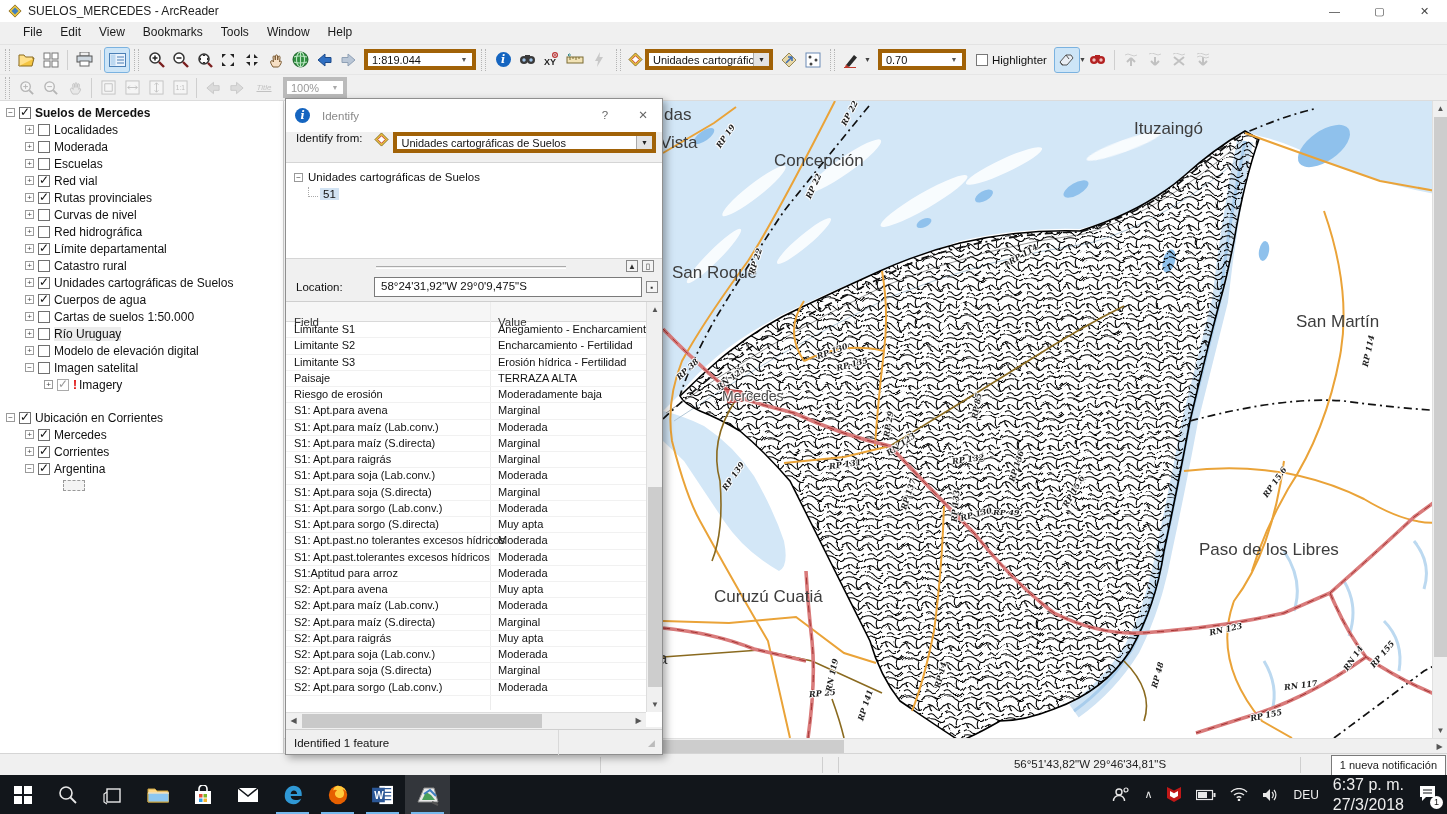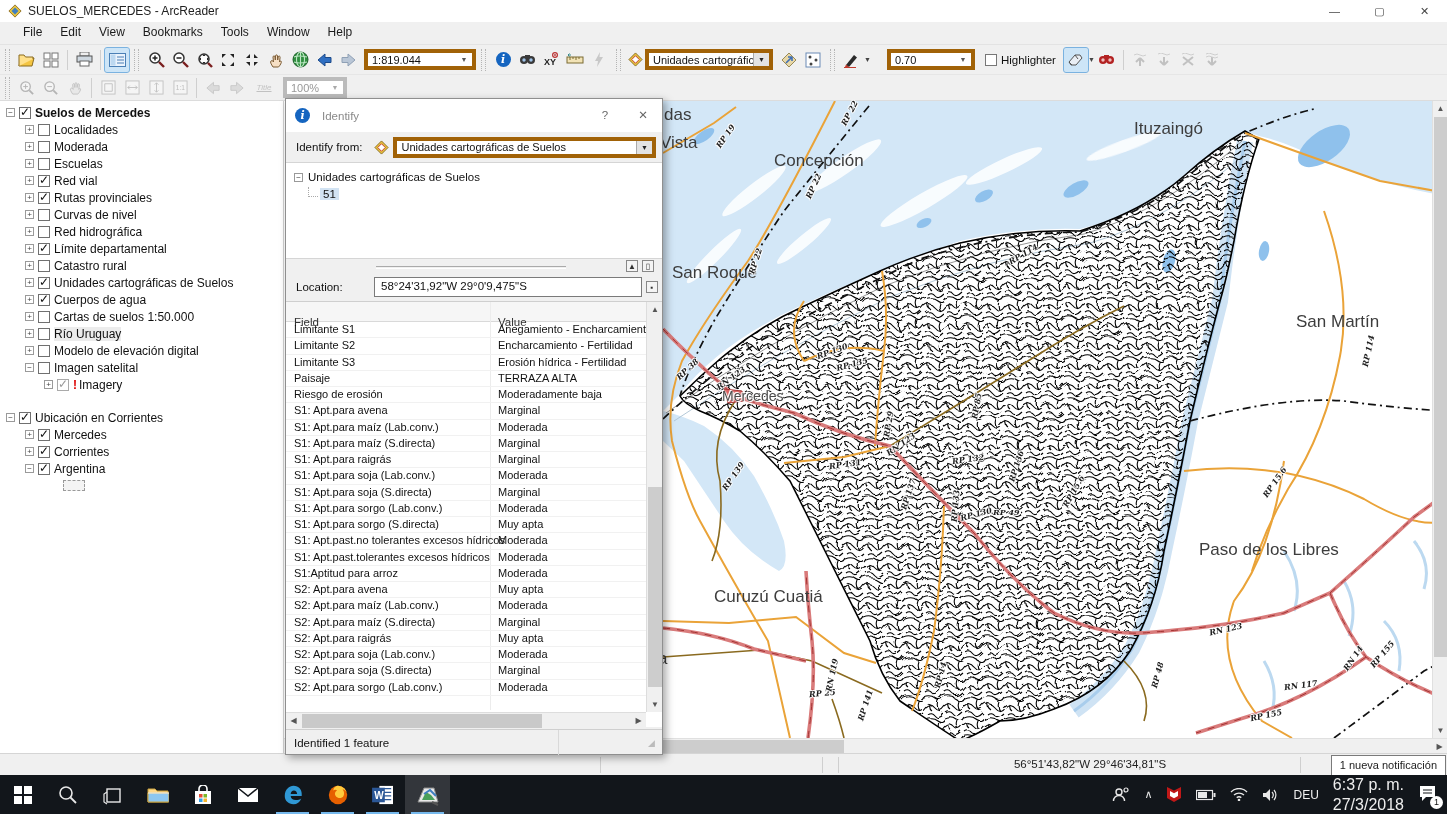--- a/index.html
+++ b/index.html
@@ -281,7 +281,7 @@
         </svg>
       </span>
     <span class="da" style="font-size:7px;color:#444;">▼</span>
-    <div class="combo" style="width:88px;margin-left:16px;">
+    <div class="combo" style="width:88px;margin-left:7px;">
       <span class="cv">0.70</span>
       <span class="da">▼</span>
     </div>

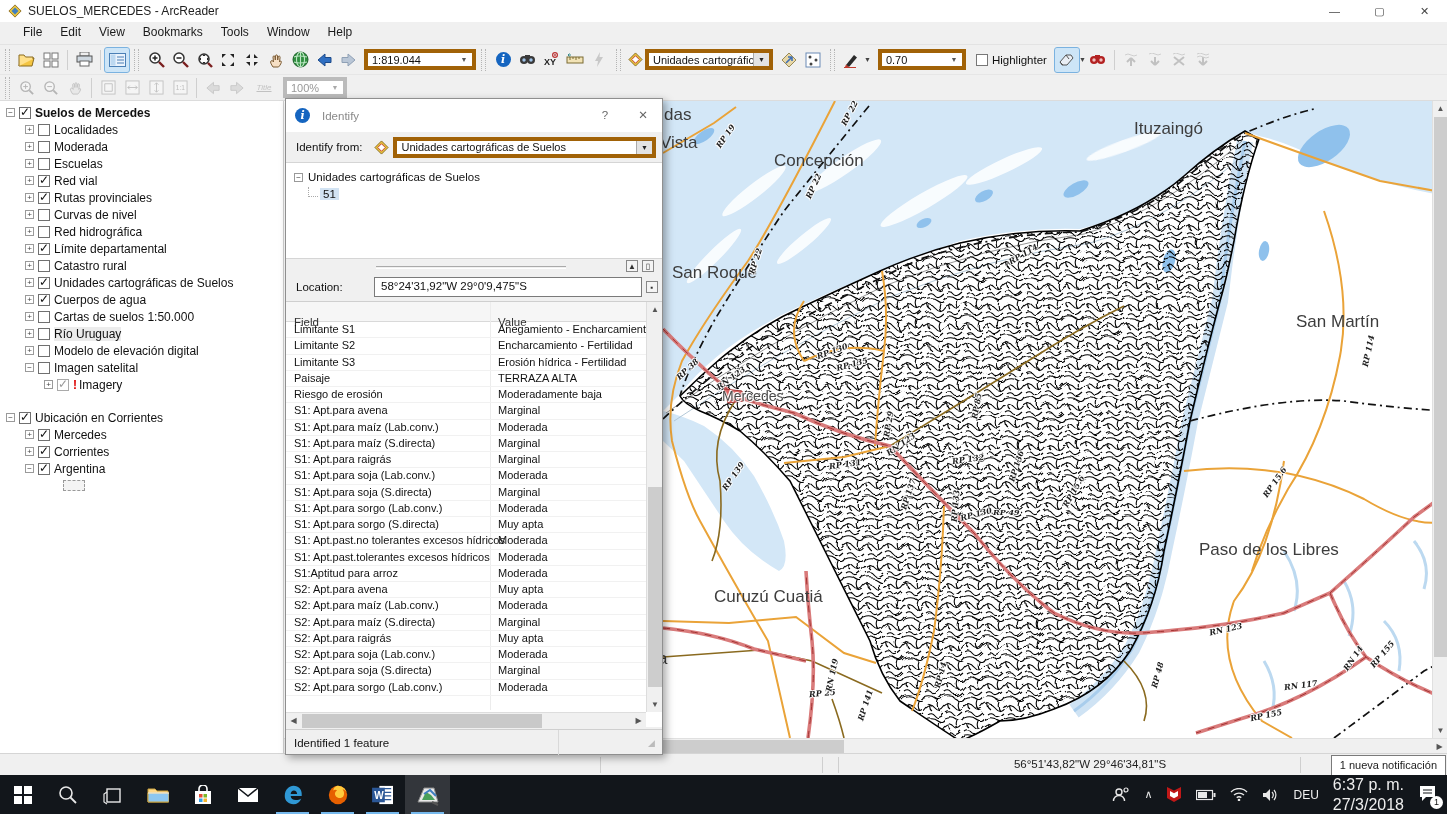--- a/index.html
+++ b/index.html
@@ -61,7 +61,7 @@
   .dlg-title .t{color:#8a8a8a;margin-left:12px;}
   .dlg-title .b{position:absolute;top:0;width:34px;height:33px;text-align:center;line-height:33px;color:#666;}
   .ib{width:15px;height:15px;border-radius:50%;background:#1565c0;color:#fff;font-family:"DejaVu Serif",serif;font-weight:bold;font-style:italic;font-size:11px;text-align:center;line-height:15px;margin-left:9px;}
-  .fromrow{position:absolute;left:0;top:33px;width:100%;height:30px;display:flex;align-items:center;}
+  .fromrow{position:absolute;left:0;top:33px;width:100%;height:30px;display:flex;align-items:flex-start;}
   .tree{position:absolute;left:0;top:63px;width:100%;height:97px;background:#fff;border-top:1px solid #d5d5d5;border-bottom:1px solid #d5d5d5;}
   .splitter{position:absolute;left:0;top:160px;width:100%;height:15px;}
   .splitter .bar{position:absolute;left:90px;top:7px;width:190px;height:3px;border-top:1px solid #aaa;border-bottom:1px solid #fff;}

